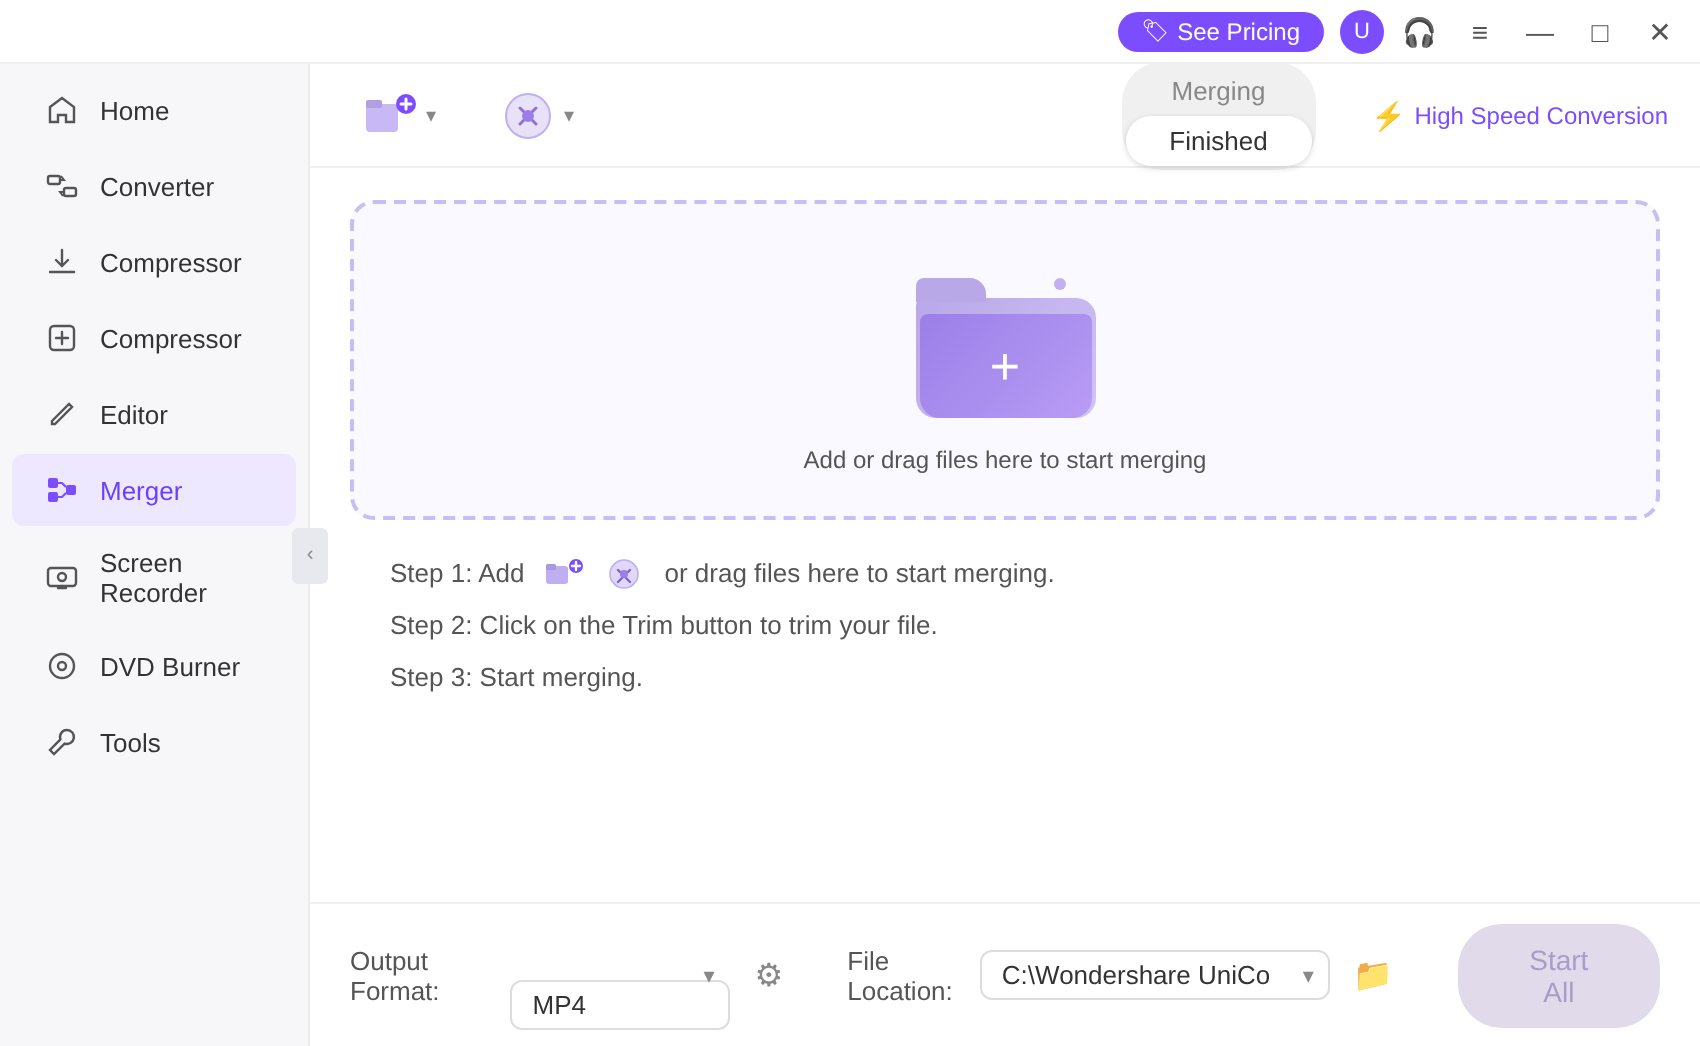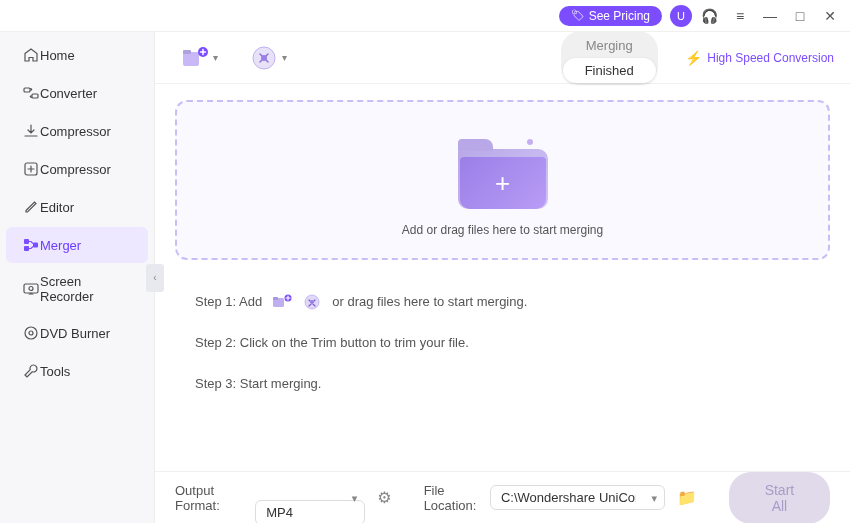--- a/index.html
+++ b/index.html
@@ -96,7 +96,7 @@
     .sidebar-item {
       display: flex;
       align-items: center;
-      gap: 0;
+      gap: 10px;
       padding: 9px 16px;
       cursor: pointer;
       border-radius: 6px;

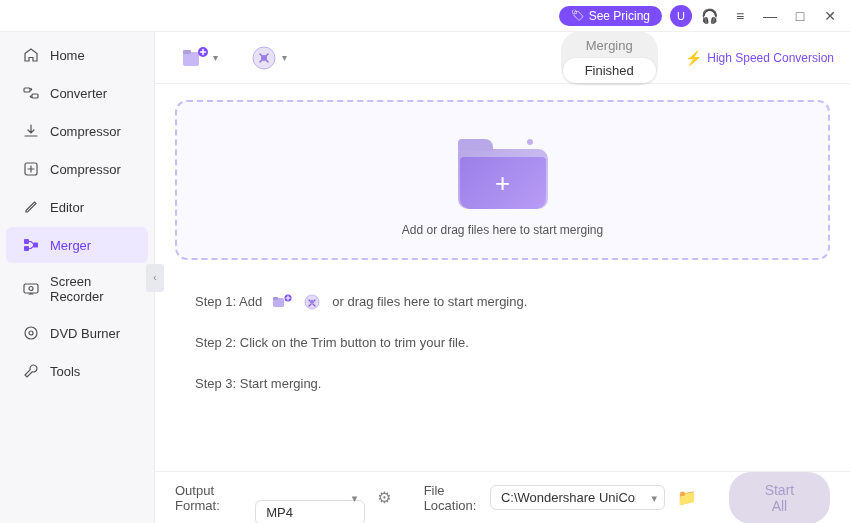--- a/index.html
+++ b/index.html
@@ -304,7 +304,6 @@
       display: flex;
       align-items: center;
       gap: 10px;
-      margin-top: 15px;
     }
     .step-icon-small {
       width: 20px;

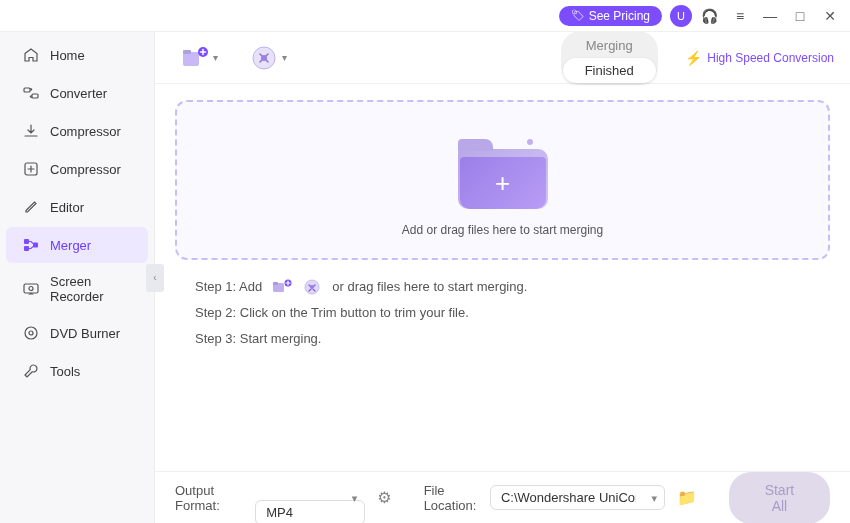--- a/index.html
+++ b/index.html
@@ -315,7 +315,7 @@
 
     
     .bottom-bar {
-      height: 52px;
+      height: 72px;
       border-top: 1px solid #f0f0f0;
       display: flex;
       align-items: center;

